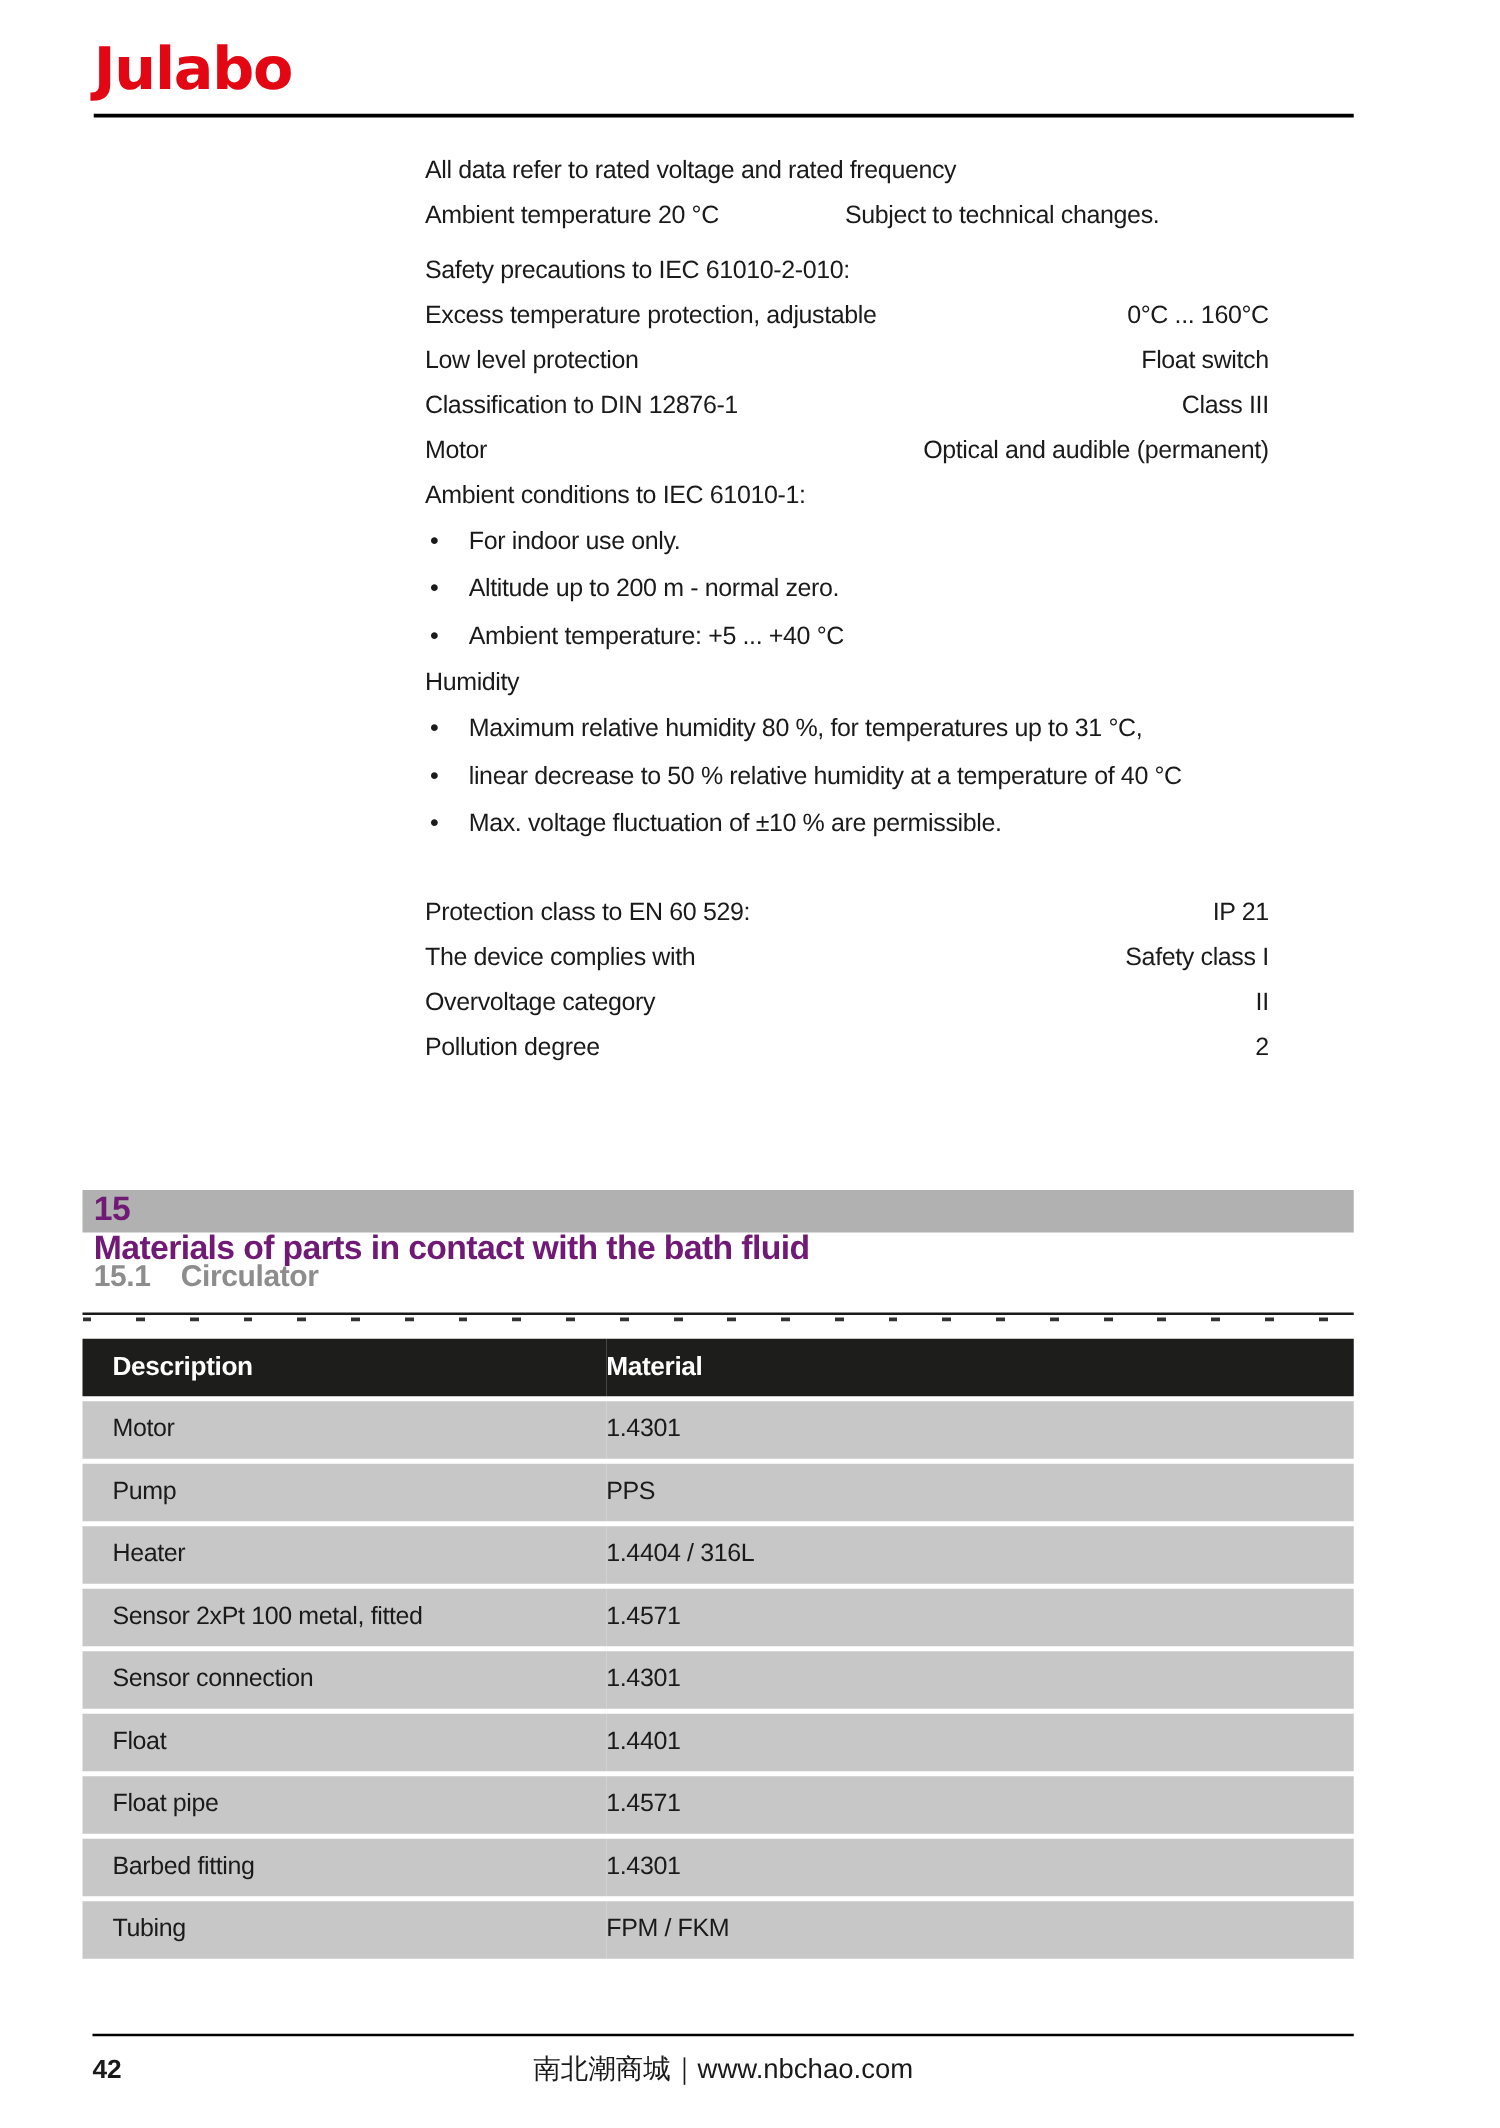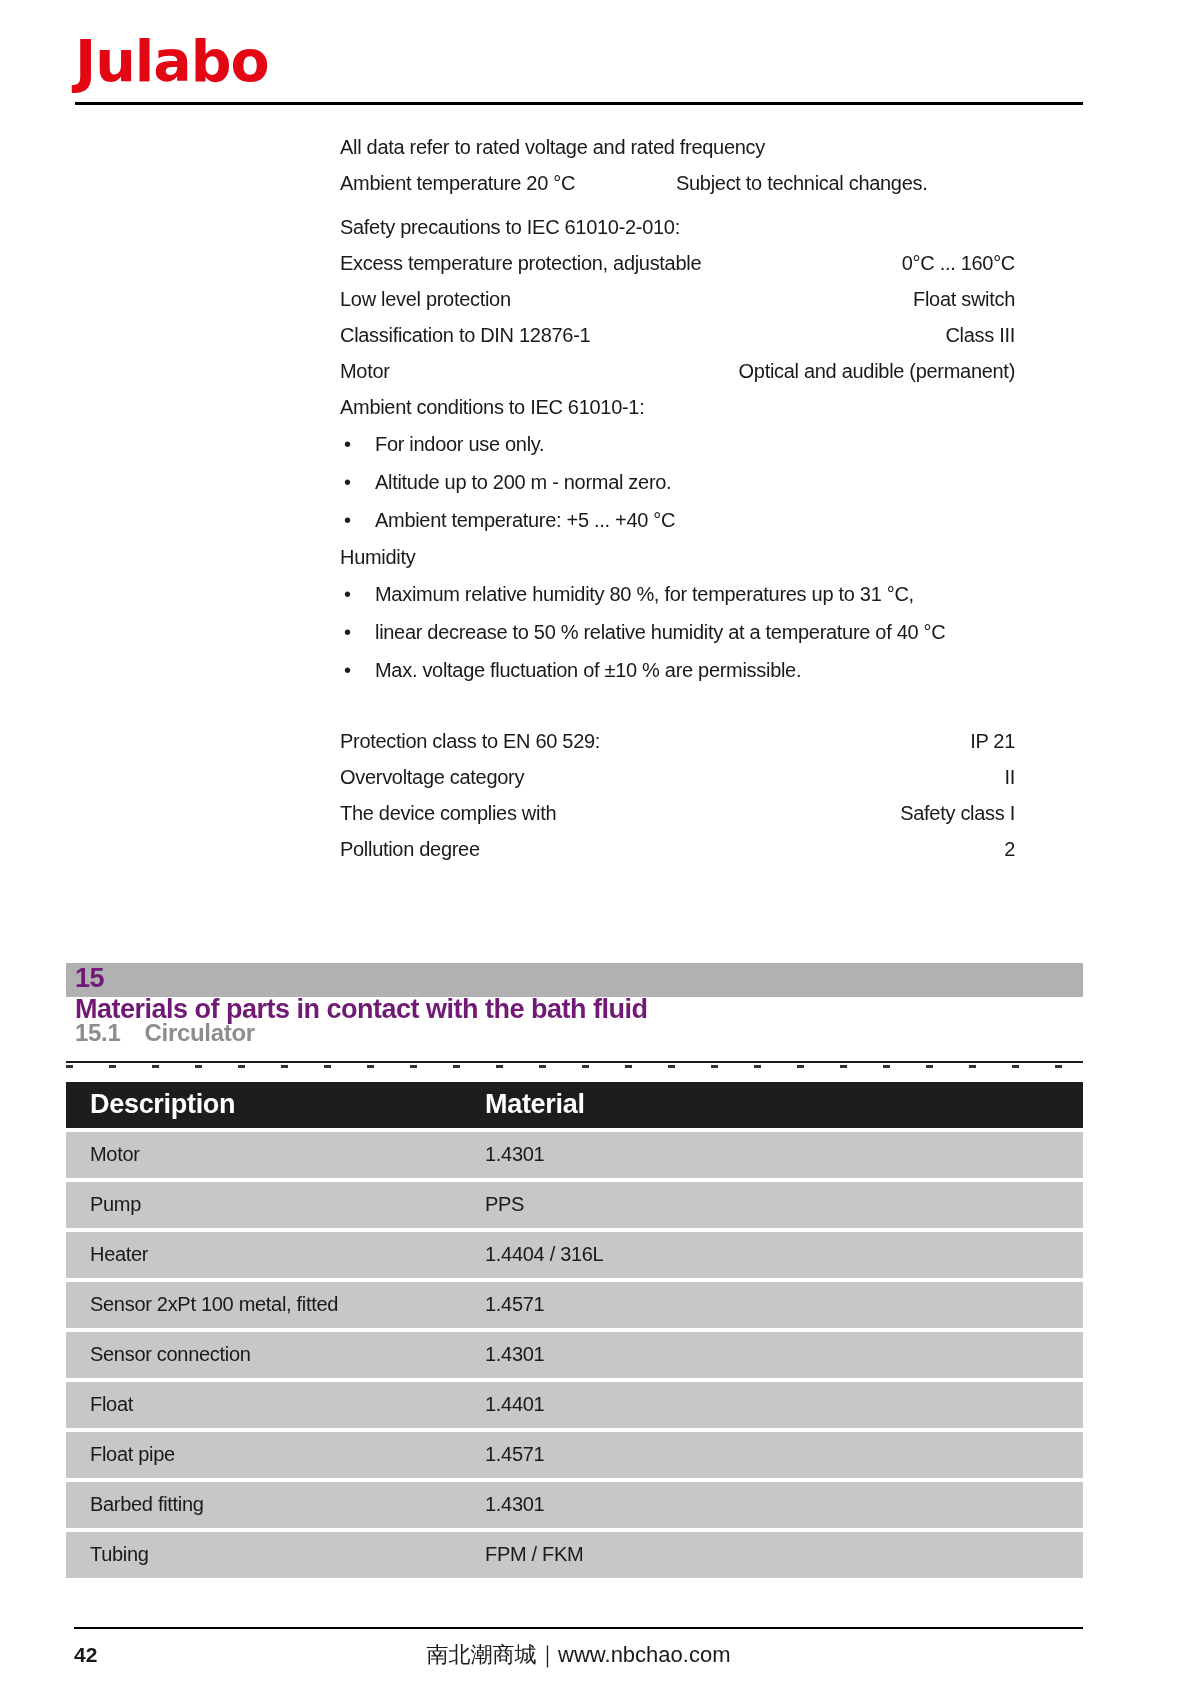--- a/index.html
+++ b/index.html
@@ -19,7 +19,7 @@
     padding-top: 30px;
     font-family: "DejaVu Sans", sans-serif;
     font-weight: 900;
-    font-size: 57px;
+    font-size: 47px;
     letter-spacing: -1px;
     color: #e30613;
     line-height: 1.1;

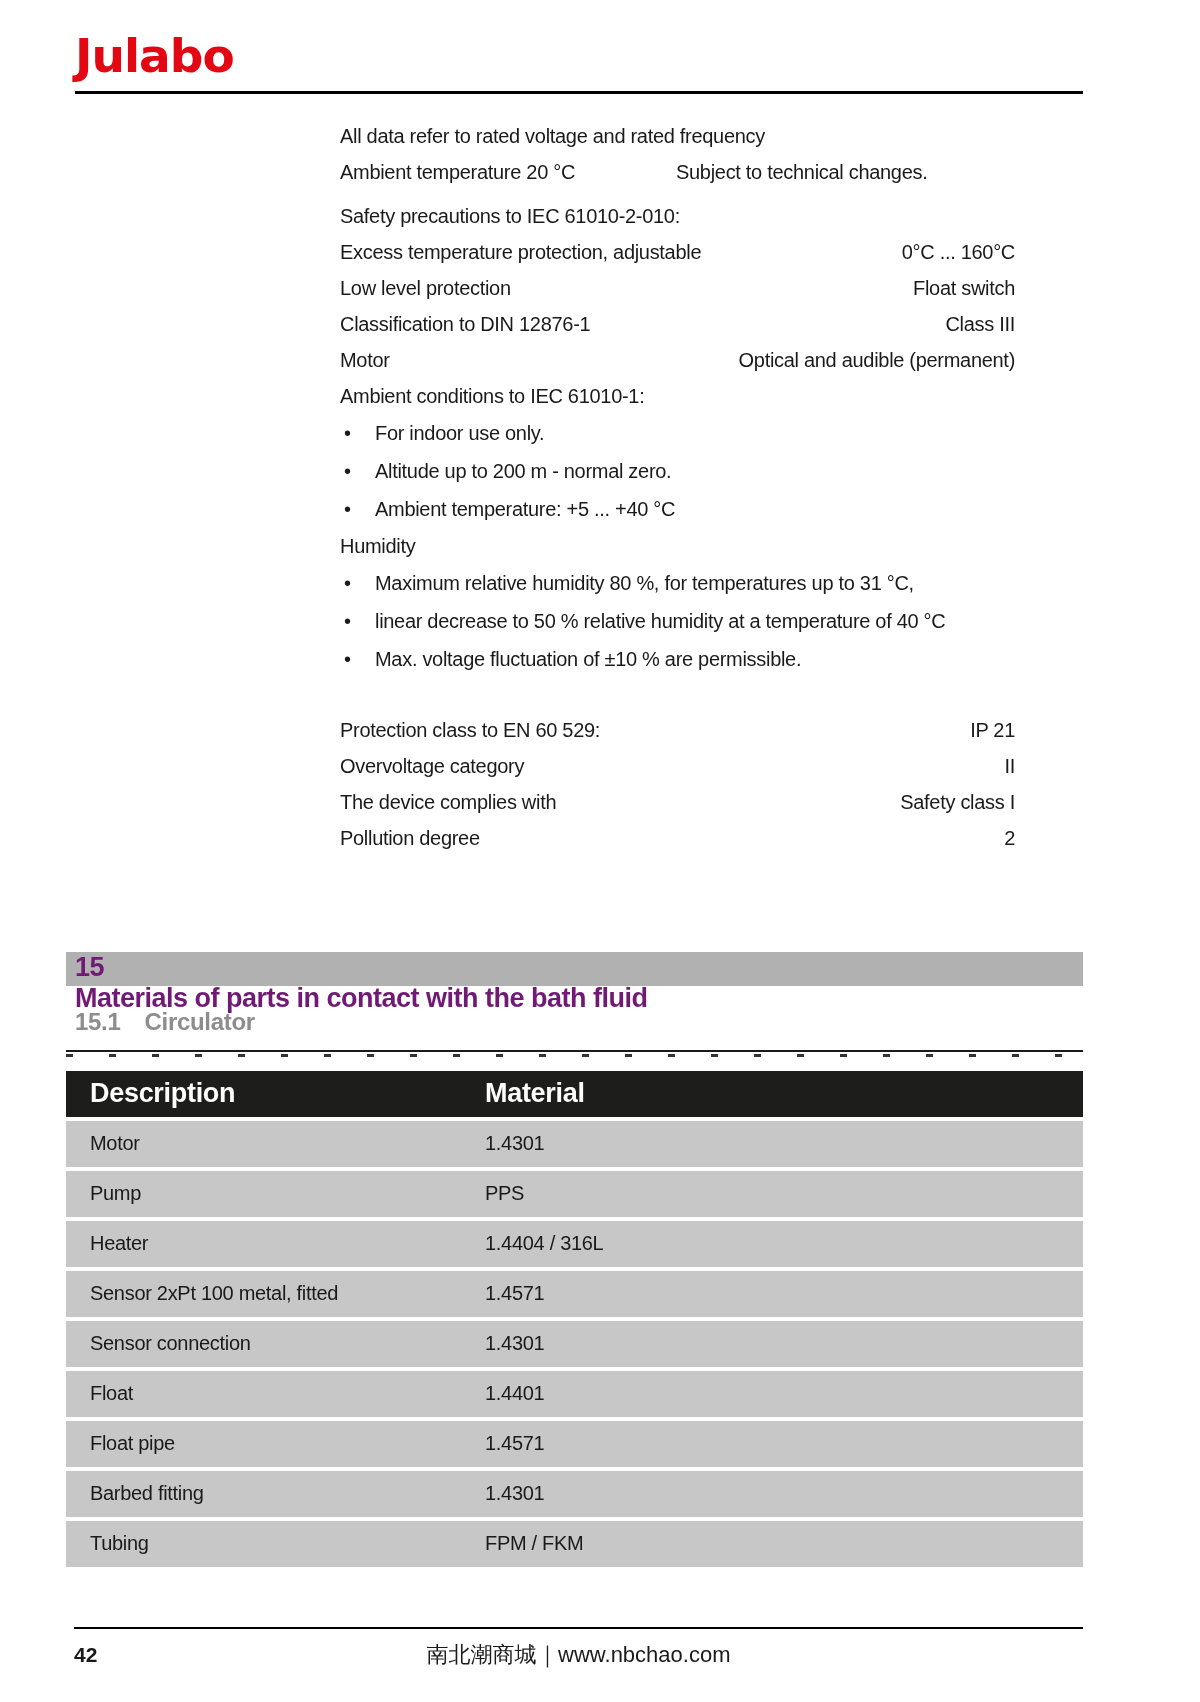--- a/index.html
+++ b/index.html
@@ -193,12 +193,12 @@
         <span>IP 21</span>
       </div>
       <div class="pair">
+        <span>The device complies with</span>
+        <span>Safety class I</span>
+      </div>
+      <div class="pair">
         <span>Overvoltage category</span>
         <span>II</span>
-      </div>
-      <div class="pair">
-        <span>The device complies with</span>
-        <span>Safety class I</span>
       </div>
       <div class="pair">
         <span>Pollution degree</span>

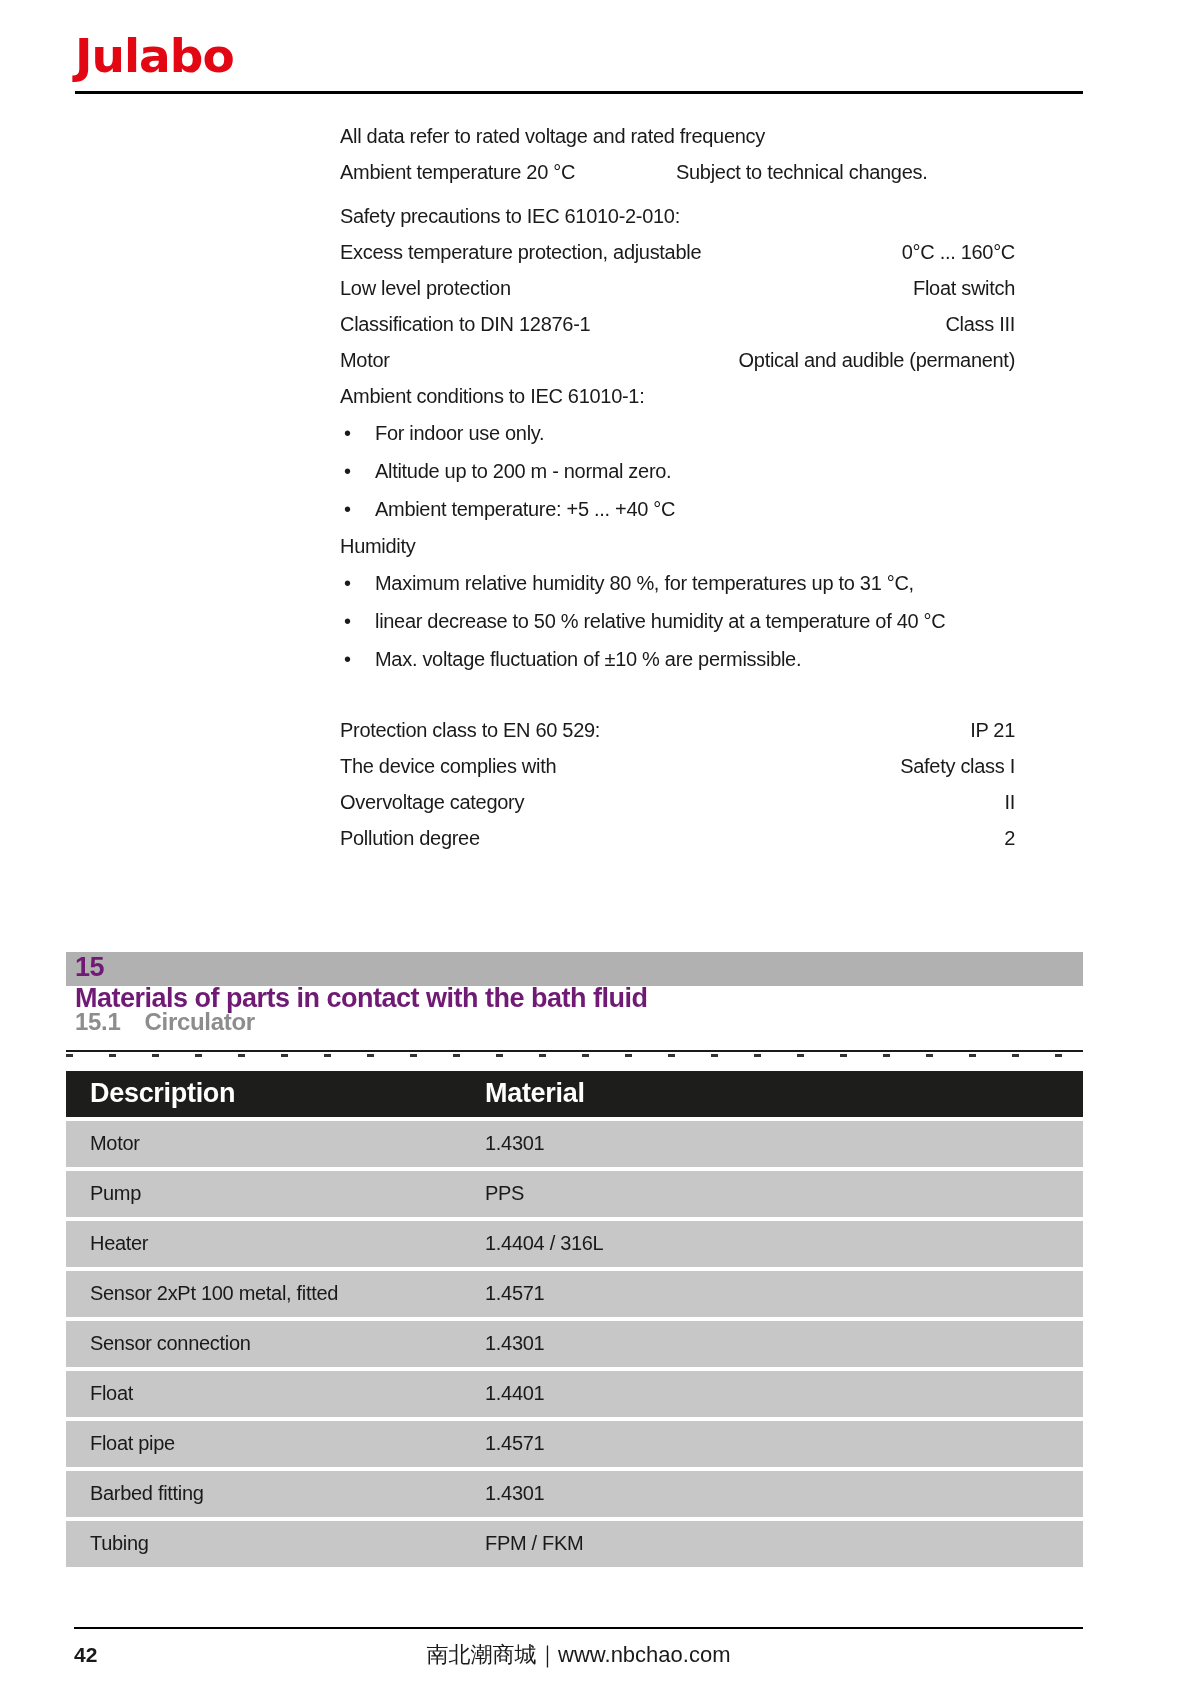--- a/index.html
+++ b/index.html
@@ -92,7 +92,7 @@
   table.materials th {
     background: #1d1d1b;
     color: #ffffff;
-    font-size: 27px;
+    font-size: 21px;
     font-weight: bold;
     text-align: left;
     height: 46px;

